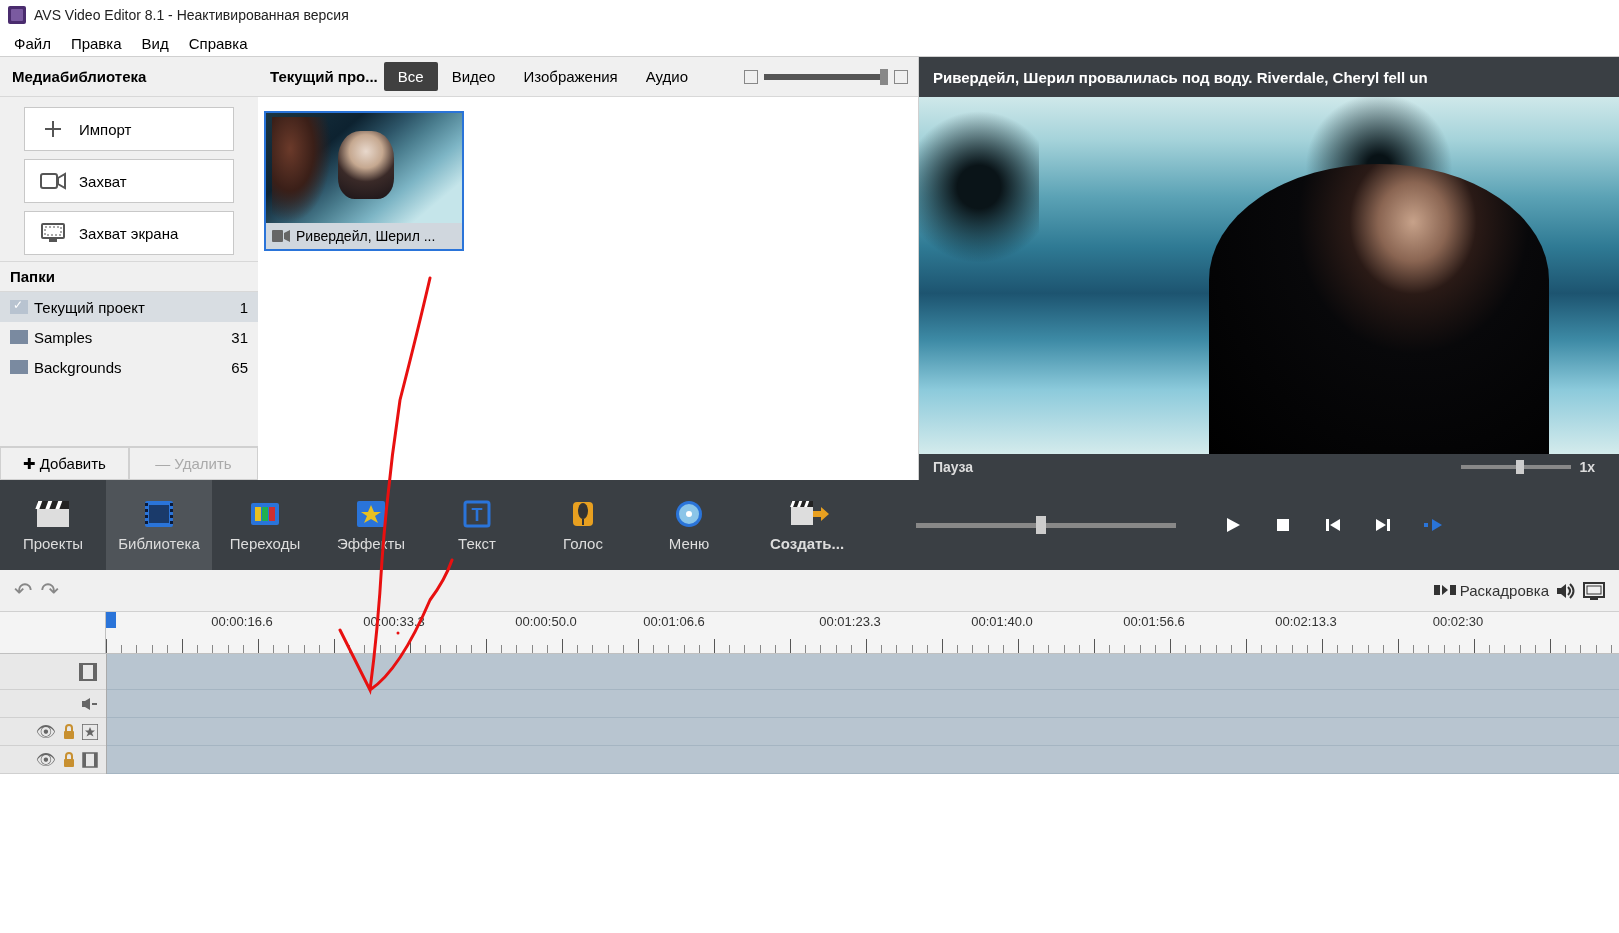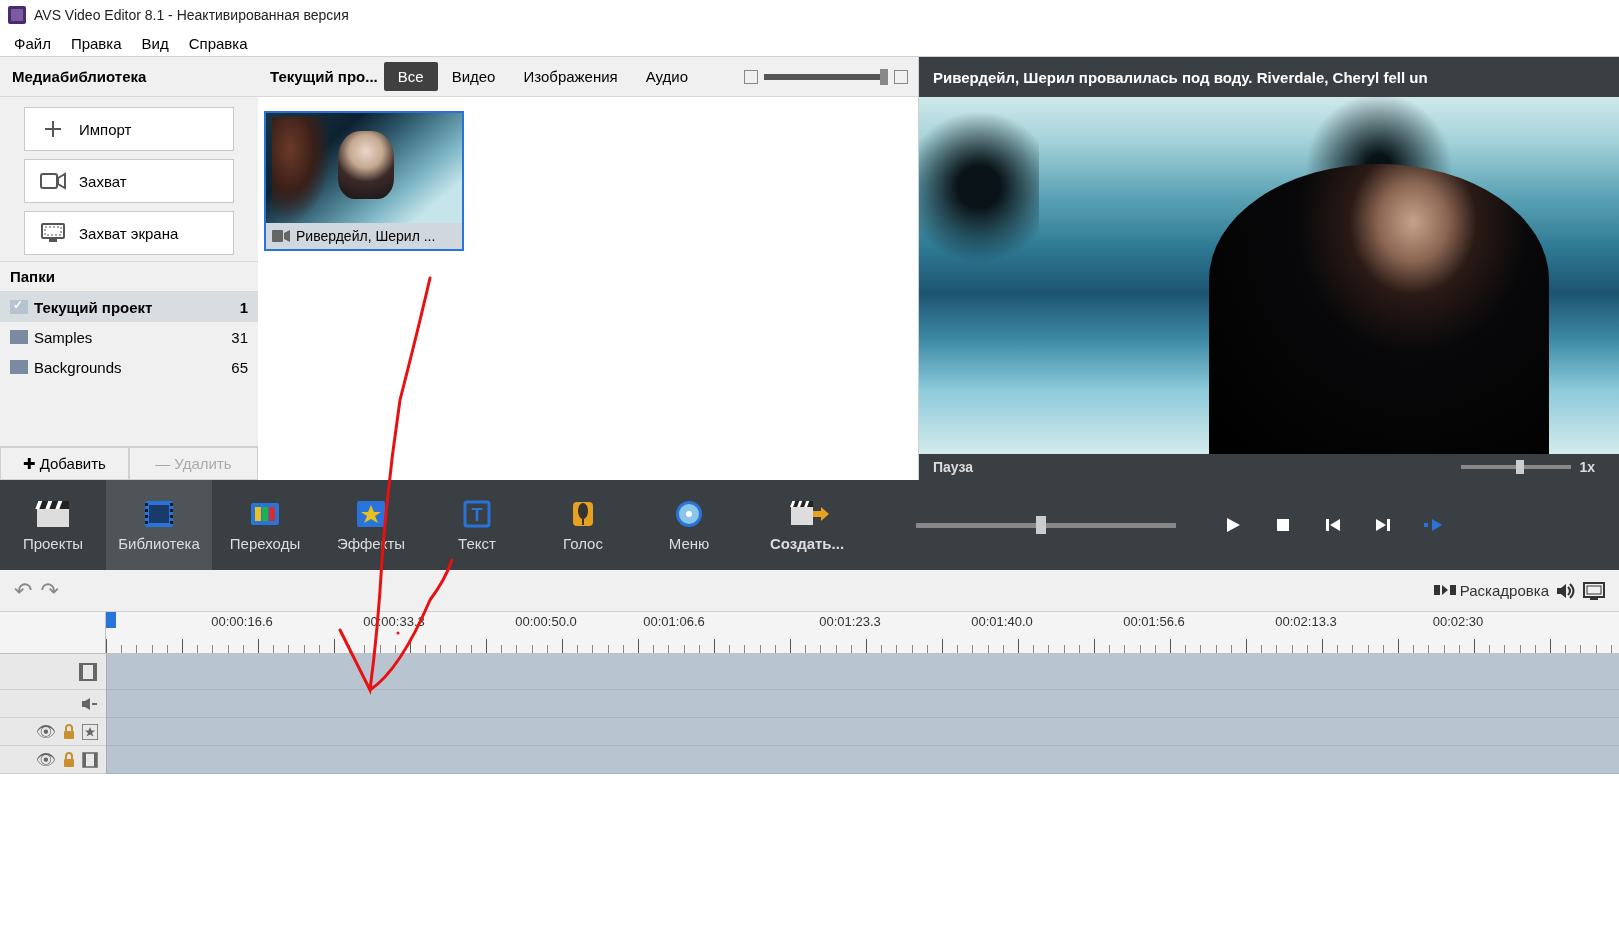--- a/index.html
+++ b/index.html
@@ -27,7 +27,7 @@
 .folder-list { flex:1; }
 .folder-item { height:30px; display:flex; align-items:center; padding:0 10px; font-size:15px; justify-content:space-between; }
 .folder-item .lefticon { display:flex; align-items:center; gap:6px; }
-.folder-item.active { background:#d8dde2; font-weight:700; }
+.folder-item.active { background:#d8dde2; font-weight:400; }
 .folder-icon { width:18px; height:14px; background:#7a8aa0; }
 .folder-icon.check { background:#b8c3d0; position:relative; }
 .folder-icon.check::after { content:'✓'; position:absolute; font-size:12px; left:3px; top:-2px; color:#fff; }

